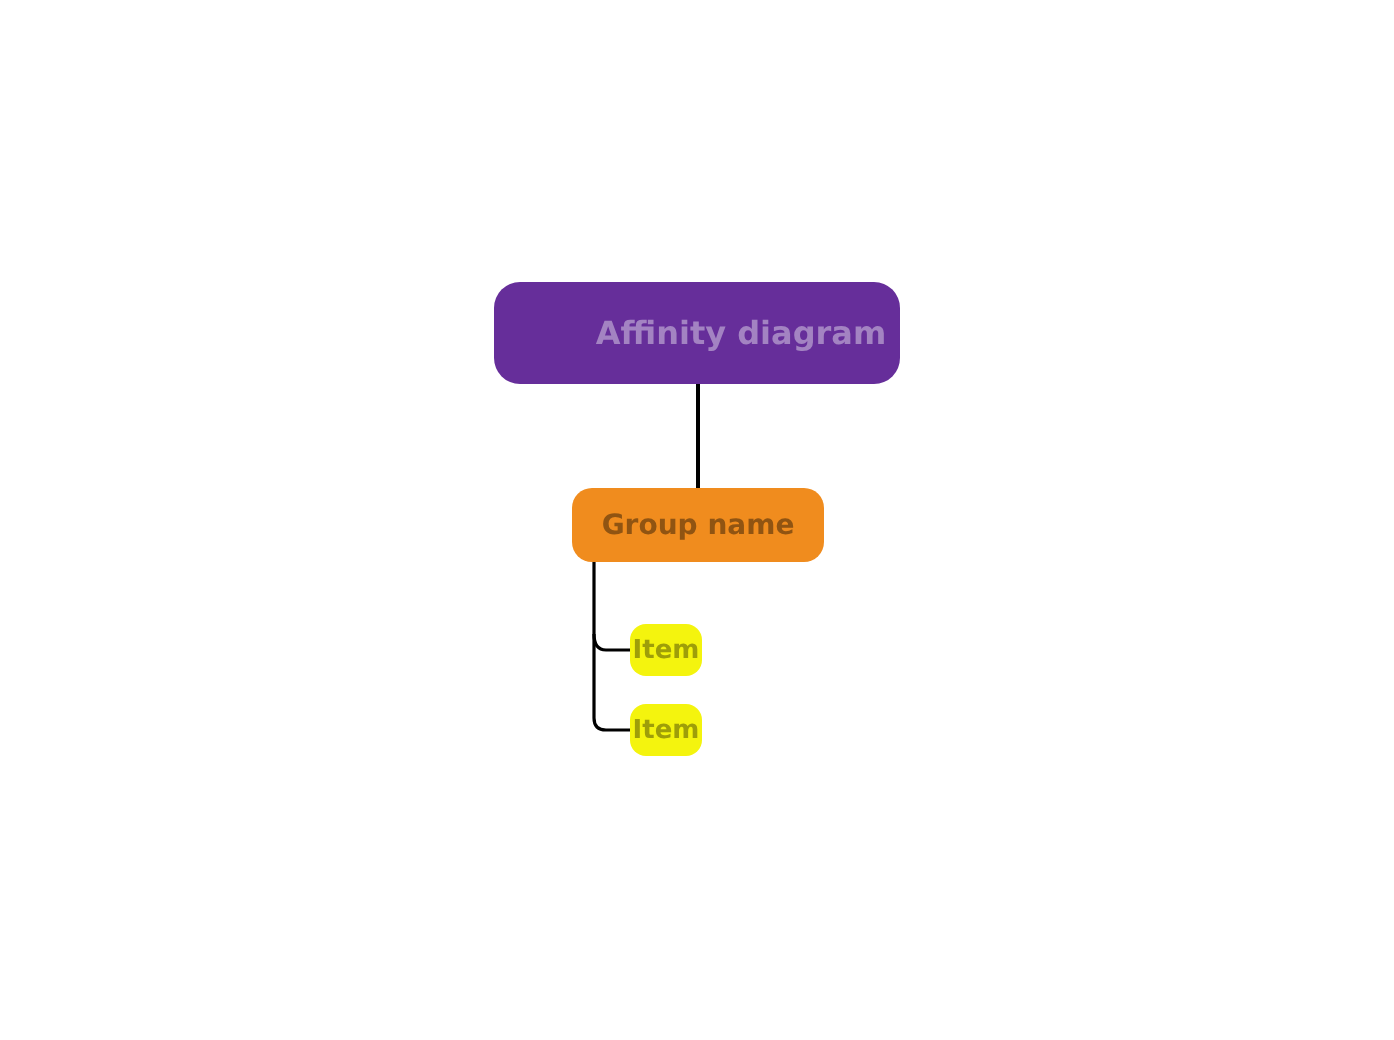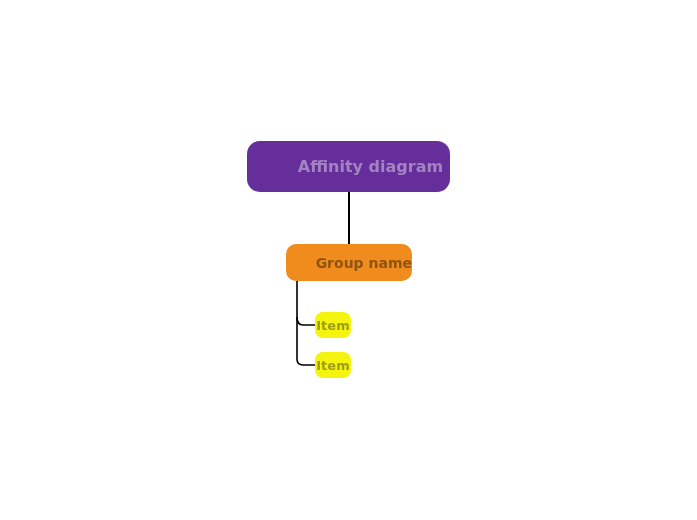--- a/index.html
+++ b/index.html
@@ -62,7 +62,6 @@
     color: #905412;
     border-radius: 10px;
     font-size: 14px;
-    justify-content: flex-end;
   }
   .node.item {
     left: 315px;

